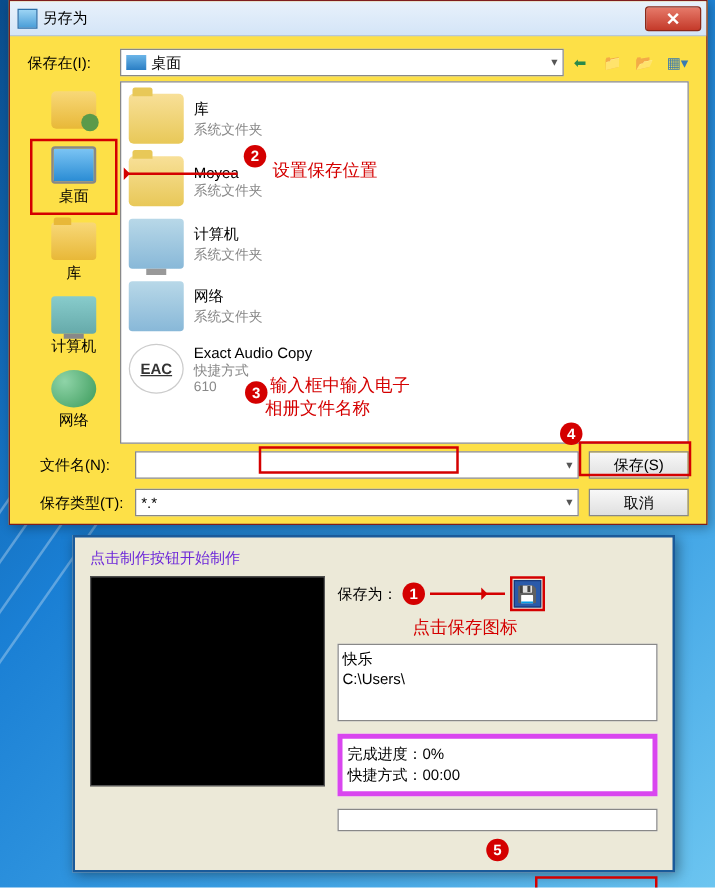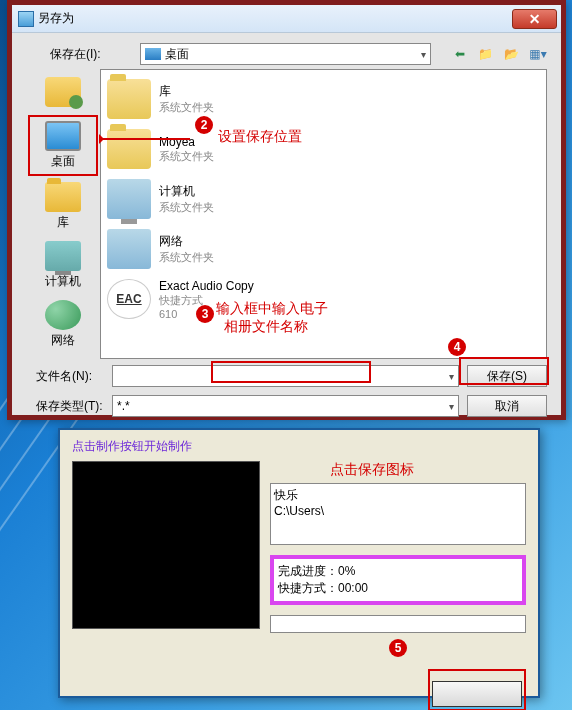--- a/index.html
+++ b/index.html
@@ -7,7 +7,7 @@
 .diag { position: absolute; width: 800px; height: 2px; background: rgba(255,255,255,0.3); transform: rotate(-55deg); transform-origin: left center; }
 .d1 { top: 480px; left: -50px; } .d2 { top: 520px; left: -50px; } .d3 { top: 560px; left: -50px; } .d4 { top: 600px; left: -50px; }
 
-.saveas-dialog { position: absolute; top: 0; left: 7px; width: 559px; height: 420px; background: #e5e5e5; border: 5px solid #7f1d1d; box-shadow: 2px 2px 8px rgba(0,0,0,0.3); }
+.saveas-dialog { position: absolute; top: 0; left: 7px; width: 559px; height: 420px; background: #fde047; border: 1px solid #7f1d1d; box-shadow: 2px 2px 8px rgba(0,0,0,0.3); }
 .title-bar { height: 28px; background: linear-gradient(#e8f1fb, #d4e5f7); display: flex; align-items: center; padding-left: 6px; border-bottom: 1px solid #b8c8d8; }
 .title-icon { width: 16px; height: 16px; background: linear-gradient(#9cd4f4,#4a9ed8); border: 1px solid #2a6ea8; margin-right: 4px; }
 .title-text { flex: 1; color: #000; }

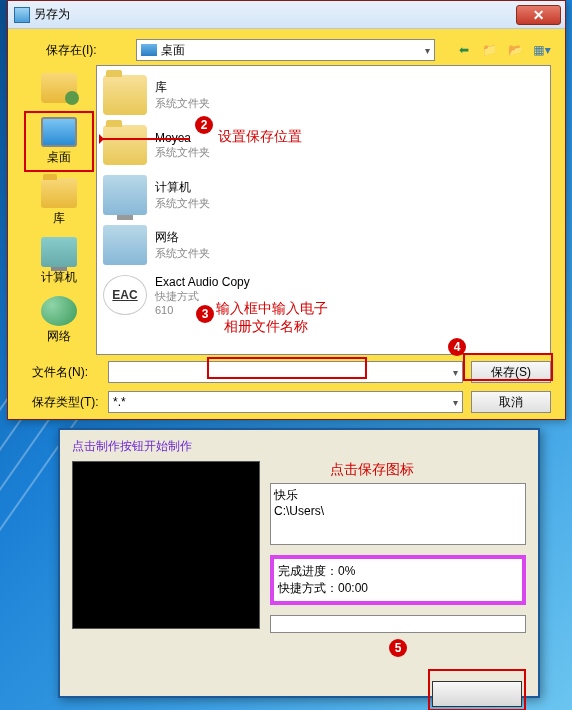--- a/index.html
+++ b/index.html
@@ -14,7 +14,7 @@
 .close-btn { width: 45px; height: 20px; background: linear-gradient(#e67a6a,#c43a2a); border: 1px solid #8a2a1a; border-radius: 3px; color: #fff; display: flex; align-items: center; justify-content: center; font-weight: bold; font-size: 14px; margin-right: 4px; }
 
 .dialog-body { padding: 10px 14px; }
-.toprow { display: flex; align-items: center; gap: 20px; margin-bottom: 4px; margin-left: 24px; }
+.toprow { display: flex; align-items: center; gap: 4px; margin-bottom: 4px; }
 .toprow label { width: 70px; text-align: left; }
 .loc-combo { flex: 1; height: 22px; border: 1px solid #888; display: flex; align-items: center; padding-left: 4px; background: #fff; }
 .loc-combo .ico { width: 16px; height: 12px; background: linear-gradient(#6bb5e8,#2a7ec4); margin-right: 4px; }

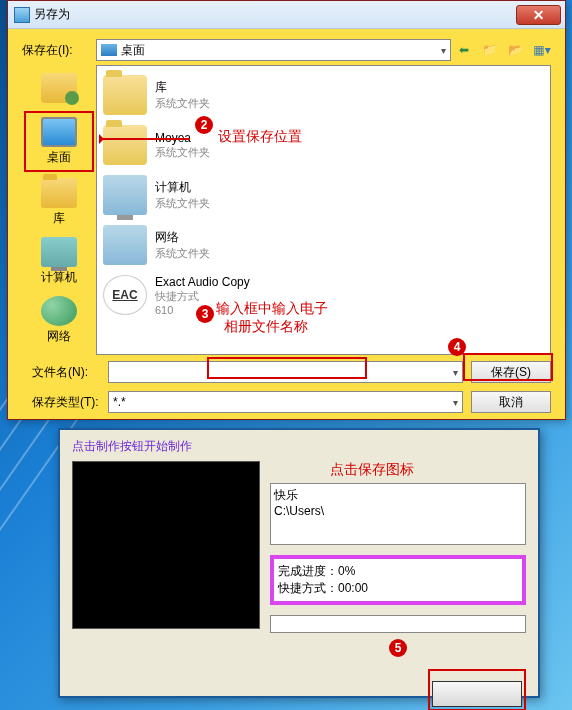--- a/index.html
+++ b/index.html
@@ -207,7 +207,7 @@
 
 <div class="annotation" style="top:305px; left:196px;"><span class="num-badge">3</span></div>
 <div class="annotation" style="top:300px; left:216px;">输入框中输入电子</div>
-<div class="annotation" style="top:318px; left:224px;">相册文件名称</div>
+<div class="annotation" style="top:318px; left:212px;">相册文件名称</div>
 
 <div class="annotation" style="top:338px; left:448px;"><span class="num-badge">4</span></div>
 

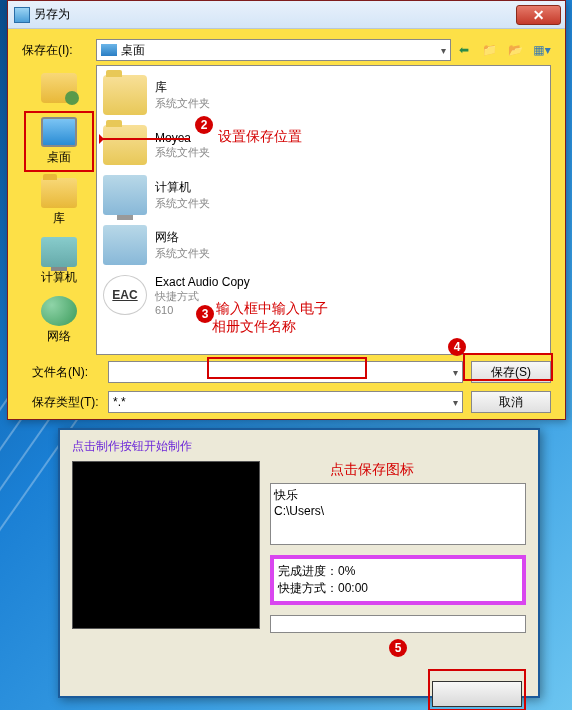--- a/index.html
+++ b/index.html
@@ -216,6 +216,14 @@
   <div class="lw-body">
     <div class="preview"></div>
     <div class="right-panel">
+      <div class="saveas-row">
+        <label>保存为：</label>
+        <span class="num-badge">1</span>
+        <div class="arrow-line" style="position:relative; width:60px;"></div>
+        <div class="disk-hl">
+          <div class="disk-icon">💾</div>
+        </div>
+      </div>
       <div class="annotation" style="position:relative; left:60px; top:0;">点击保存图标</div>
       <div class="path-box">
         <div>快乐</div>

